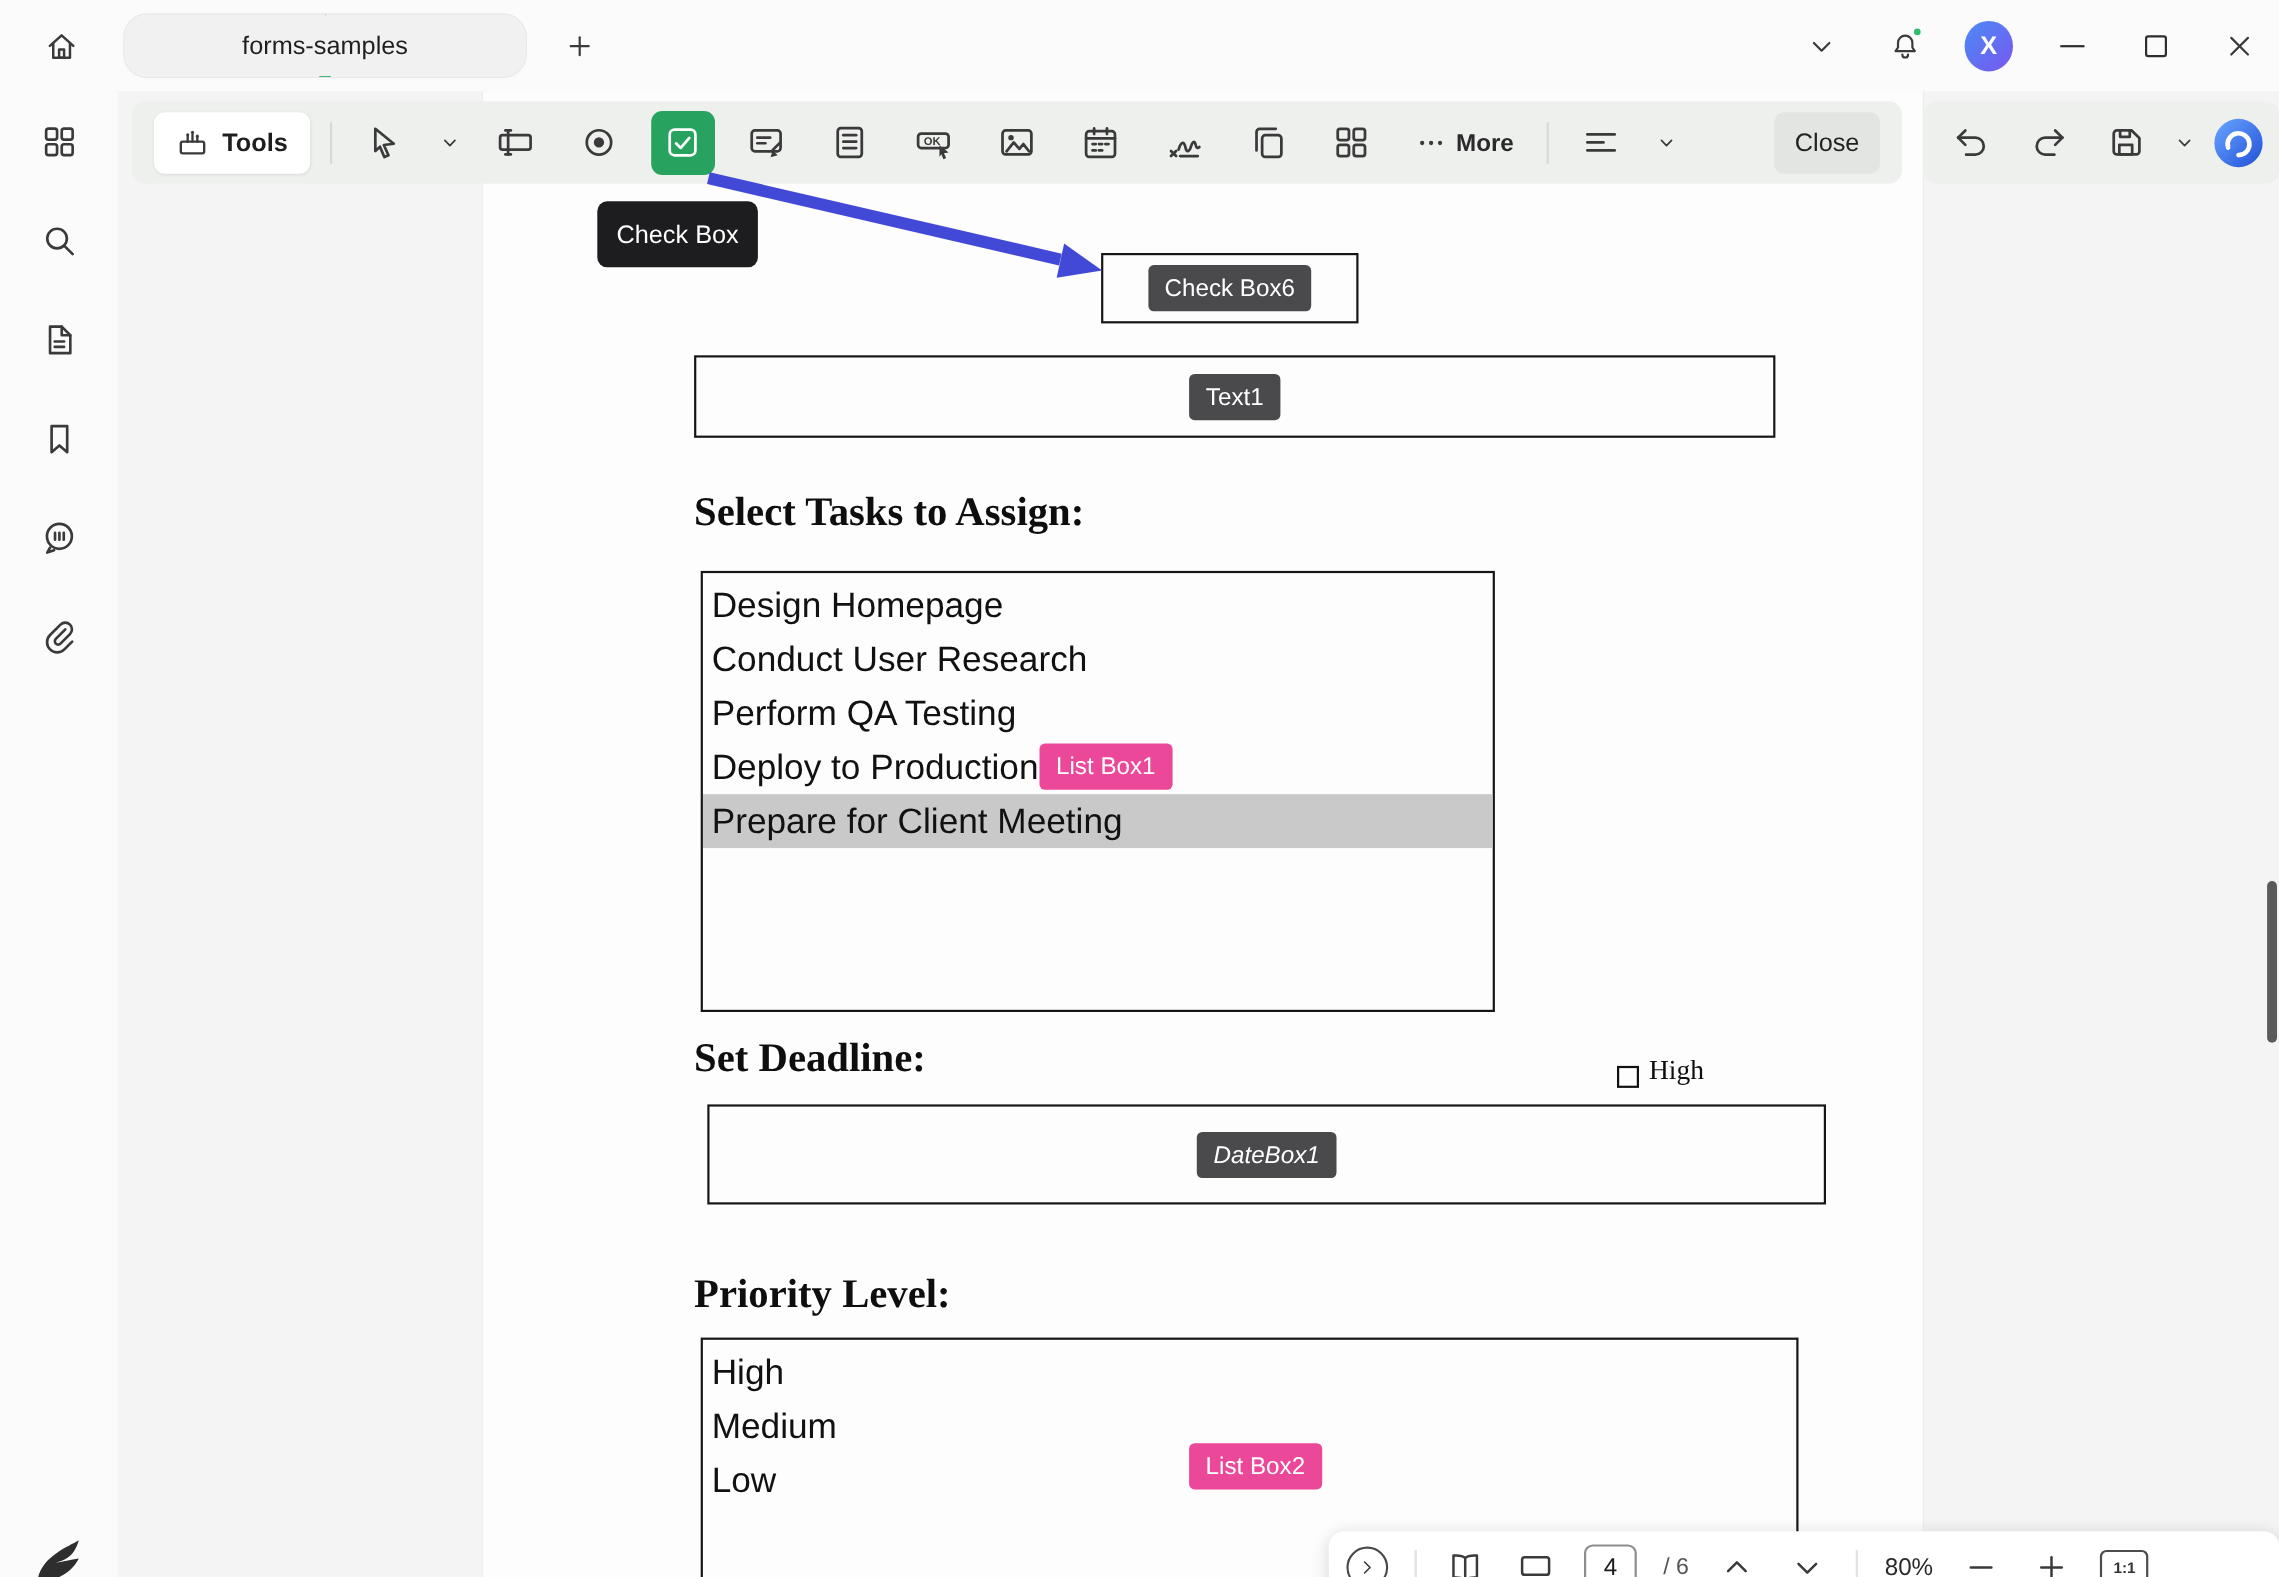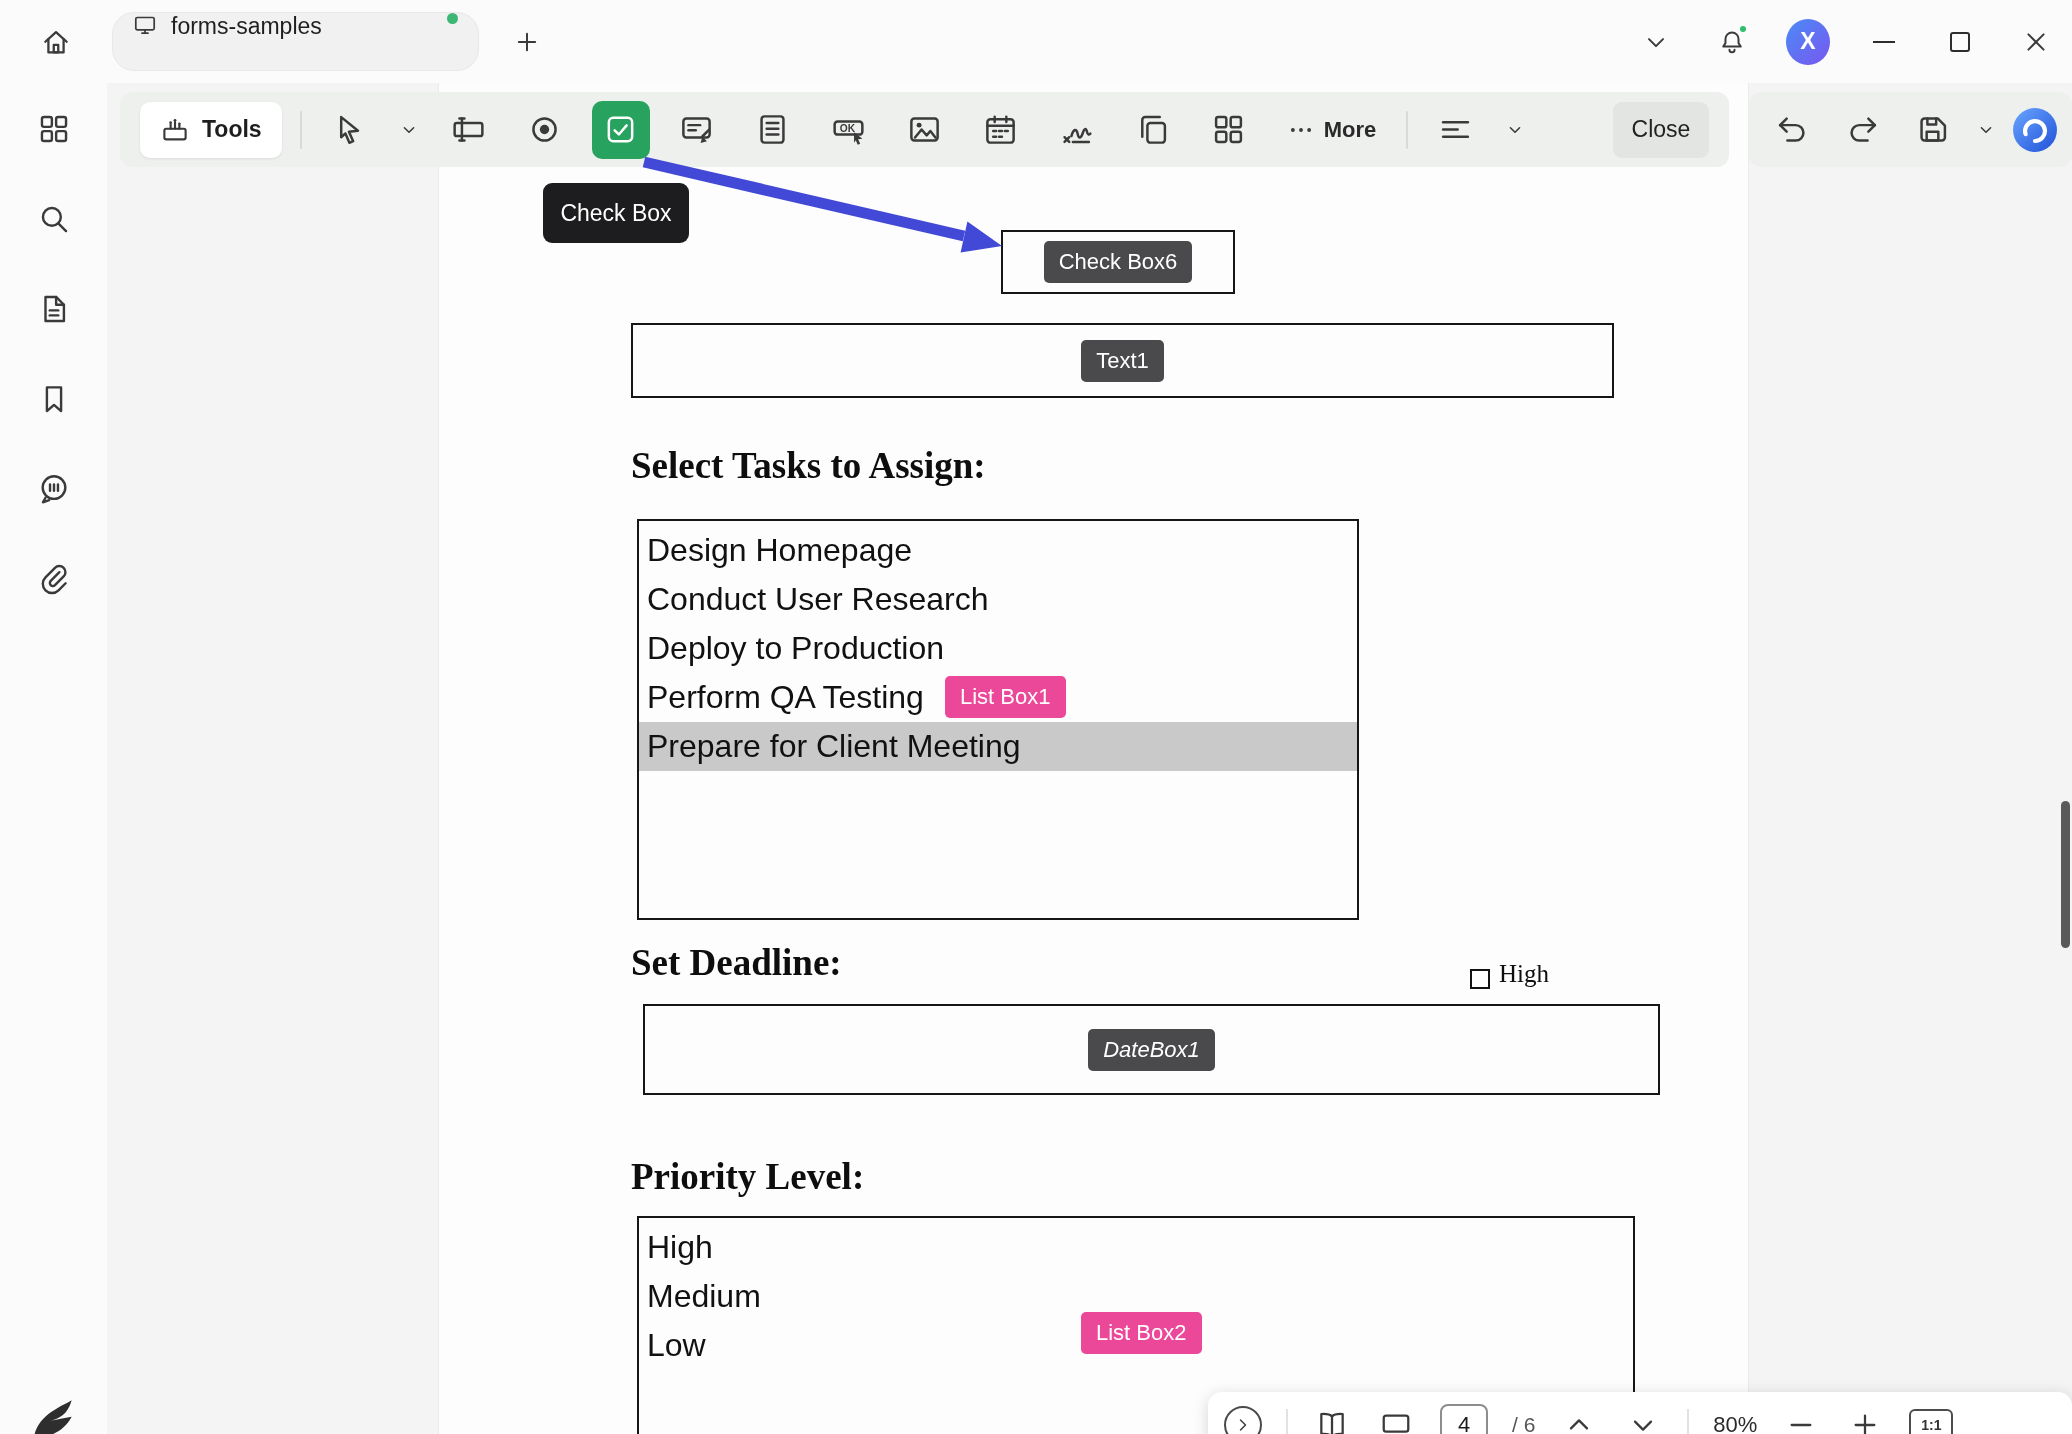--- a/index.html
+++ b/index.html
@@ -17,7 +17,7 @@
   .titlebar{position:absolute;left:0;top:0;width:2072px;height:83px;background:#fbfbfb;display:flex;align-items:center;z-index:20;}
   .home-btn{margin-left:30px;width:52px;height:52px;border-radius:10px;display:flex;align-items:center;justify-content:center;}
   .home-btn svg{width:32px;height:32px;}
-  .tab{margin-left:30px;width:367px;height:59px;background:#f0f1f0;border:1px solid #e8e8e8;border-radius:22px;display:flex;align-items:flex-start;padding:0 20px;gap:14px;}
+  .tab{margin-left:30px;width:367px;height:59px;background:#f0f1f0;border:1px solid #e8e8e8;border-radius:22px;display:flex;align-items:center;padding:0 20px;gap:14px;flex-direction:column;}
   .tab svg{width:24px;height:24px;}
   .tab-label{font-size:23px;color:#1f1f1f;flex:1;}
   .gdot{width:11px;height:11px;border-radius:50%;background:#3cb874;}

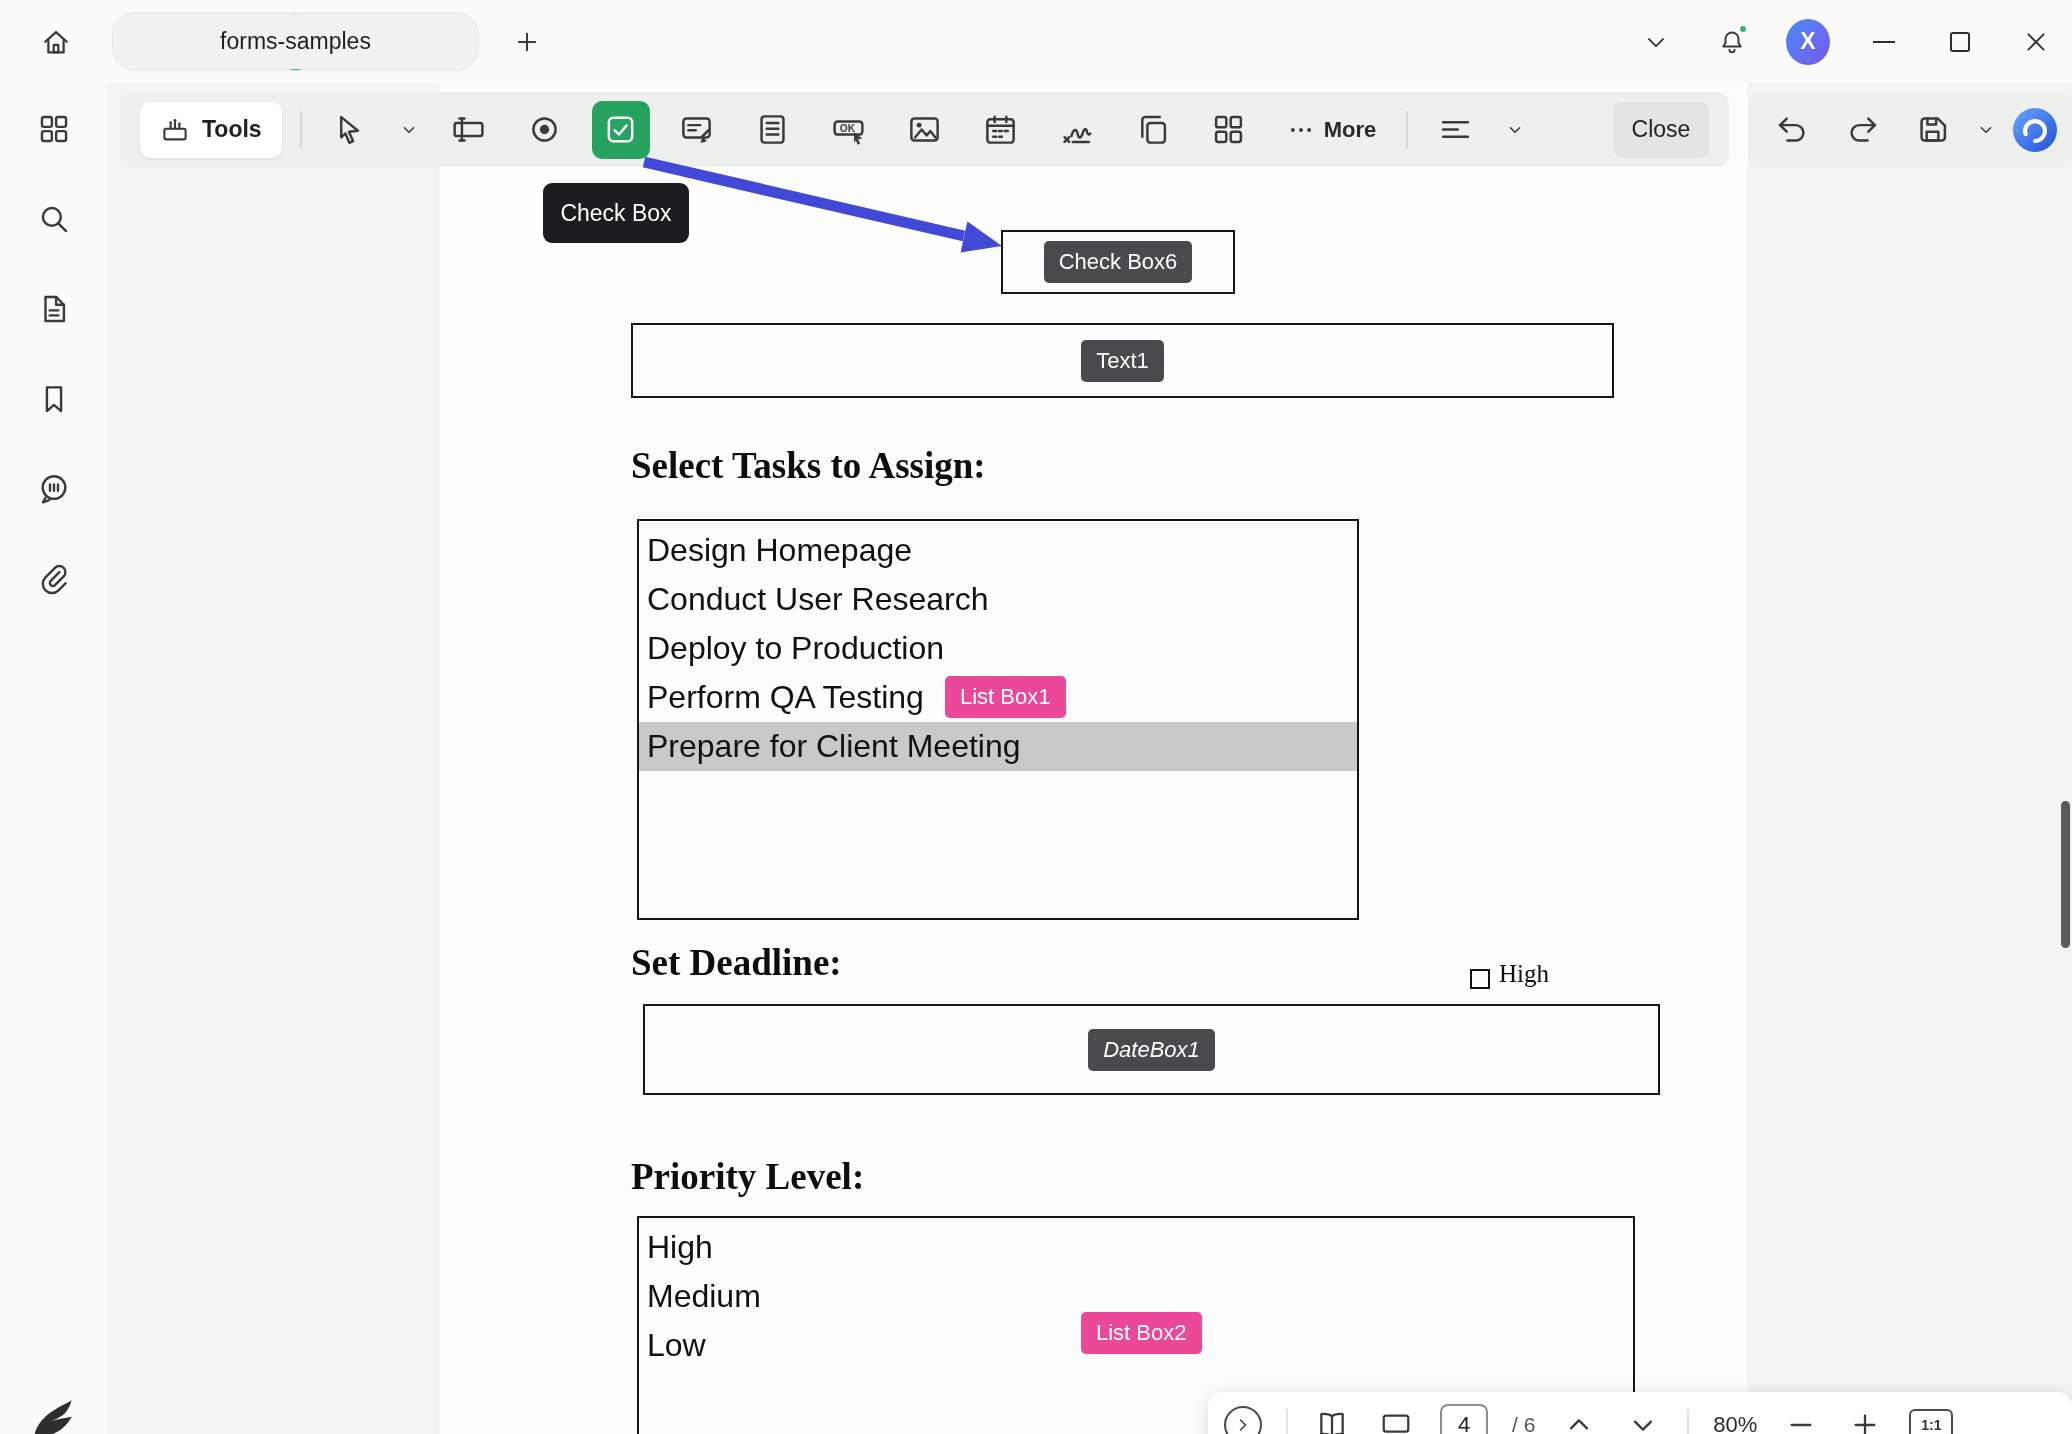--- a/index.html
+++ b/index.html
@@ -395,8 +395,8 @@
 <div class="field pdf-list" style="left:637px;top:519px;width:722px;height:401px;">
   <div class="row">Design Homepage</div>
   <div class="row">Conduct User Research</div>
+  <div class="row">Perform QA Testing</div>
   <div class="row">Deploy to Production</div>
-  <div class="row">Perform QA Testing</div>
   <div class="row selected">Prepare for Client Meeting</div>
 </div>
 <span class="badge" style="left:945px;top:676px;">List Box1</span>

